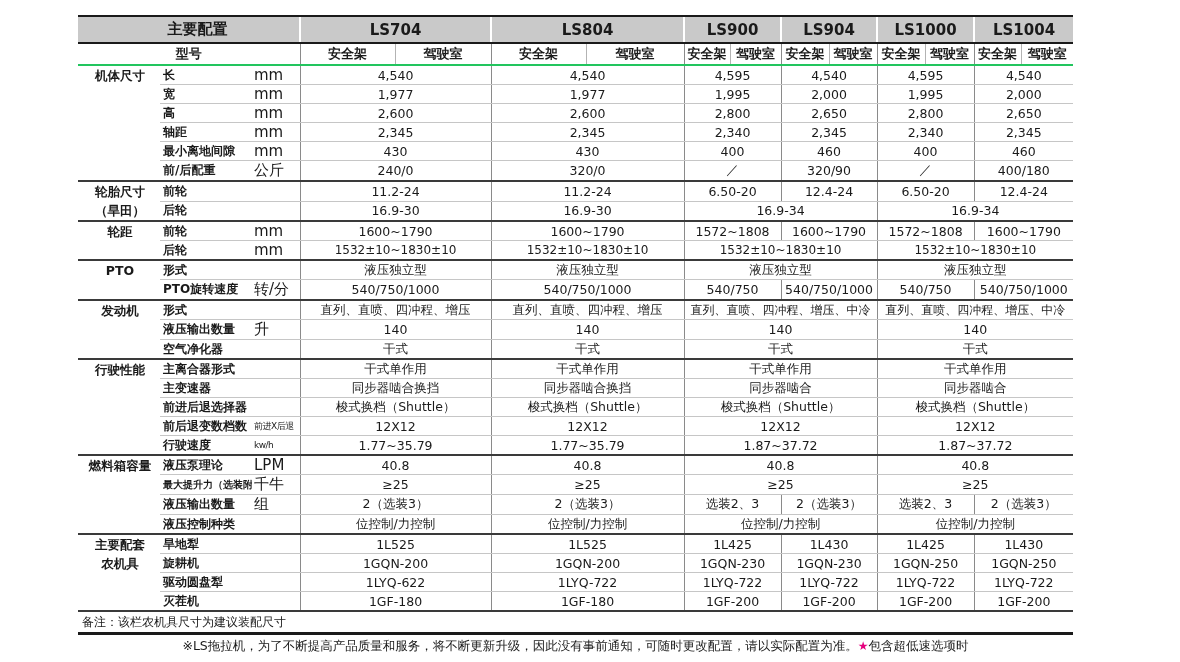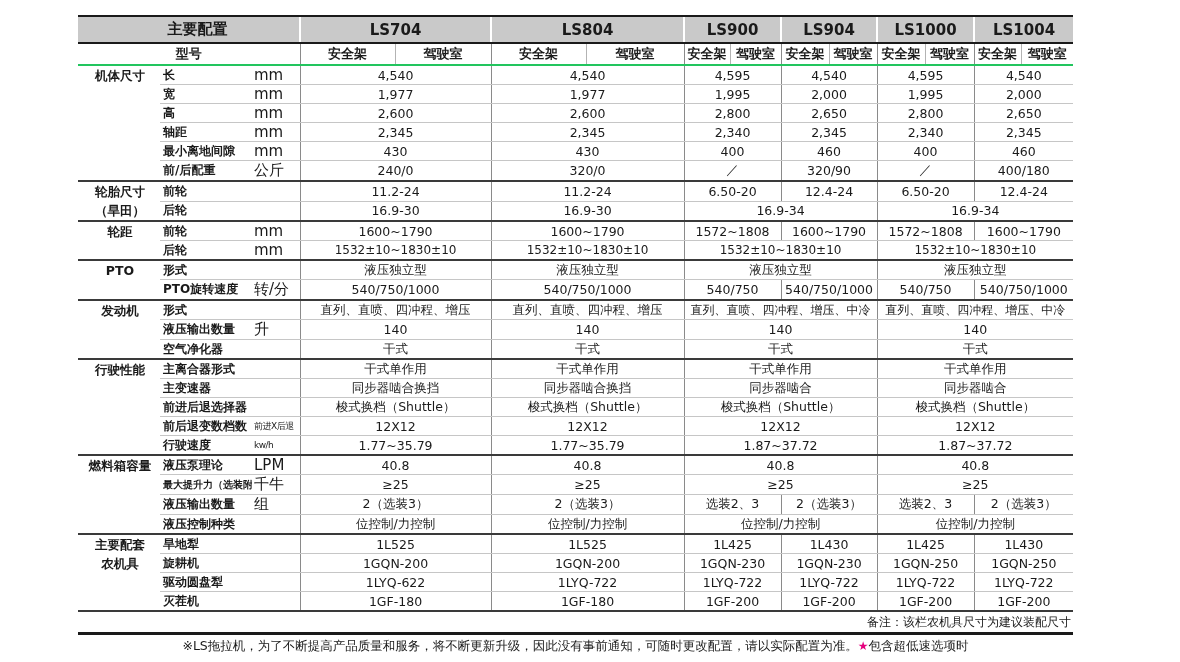--- a/index.html
+++ b/index.html
@@ -50,7 +50,7 @@
   
   td.remark{
     font-size:12px;padding-left:4px;height:20px;
-    border-top:2px solid #3a3a3a;border-bottom:3px solid #1a1a1a;text-align:right;
+    border-top:2px solid #3a3a3a;border-bottom:3px solid #1a1a1a;
   }
   .footnote{
     position:absolute;left:78px;top:638px;width:995px;

